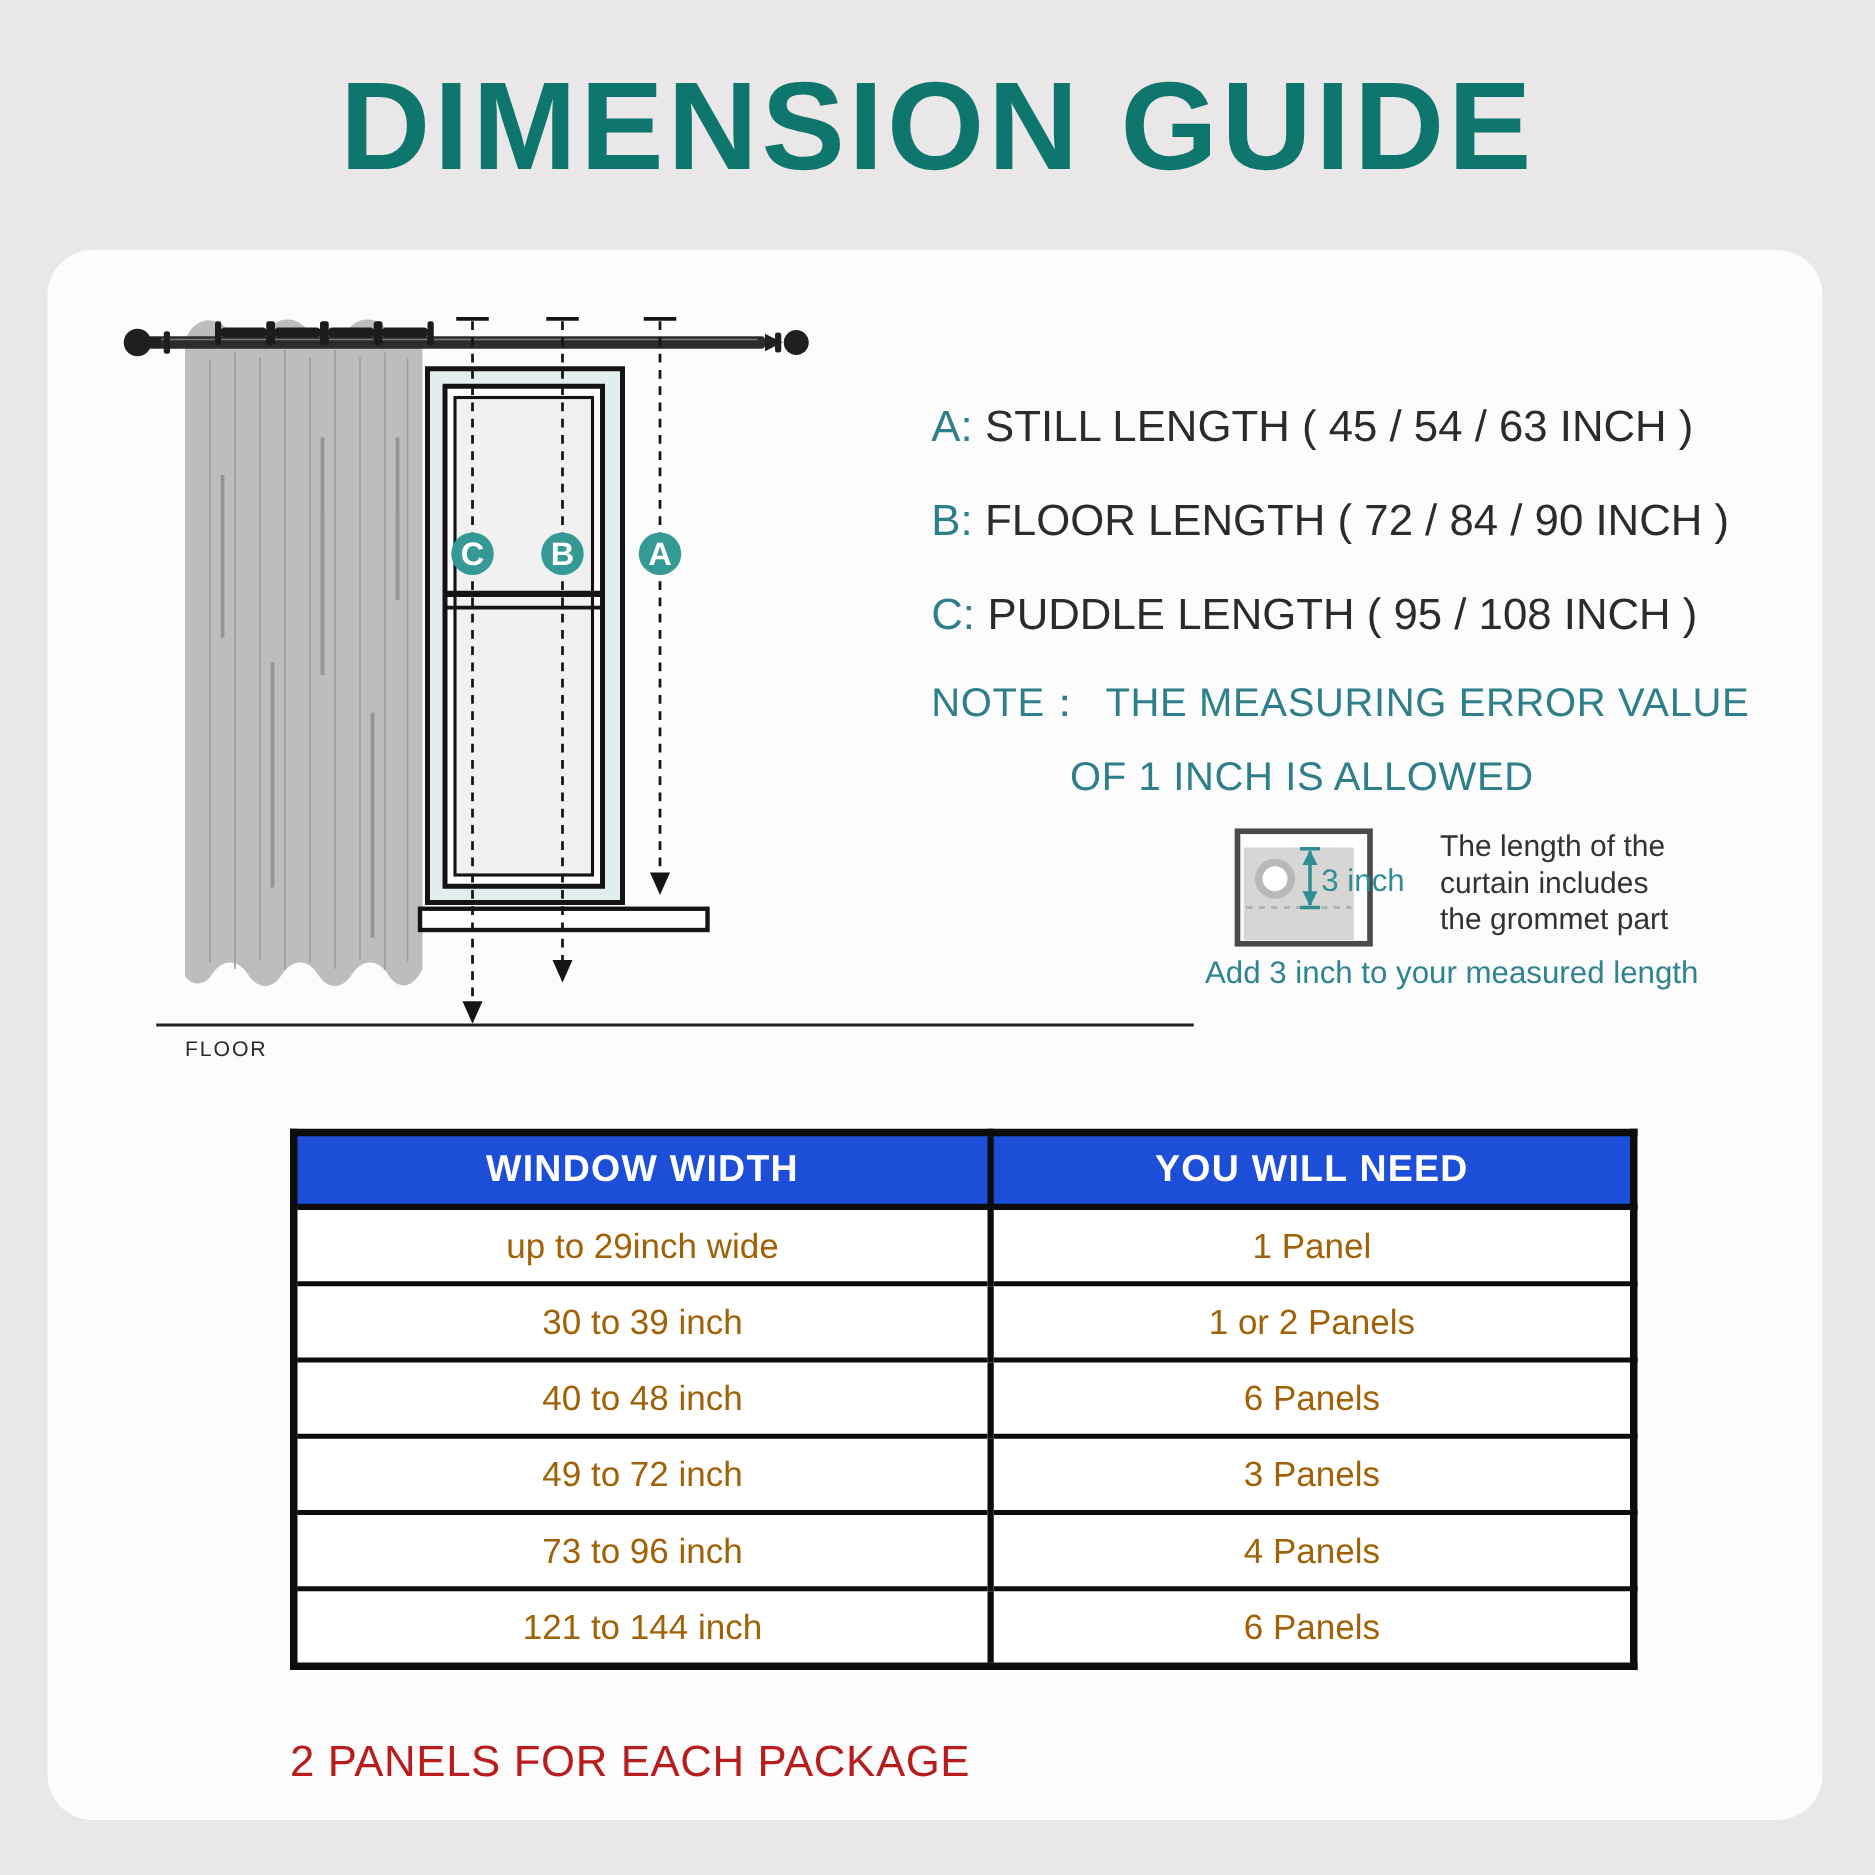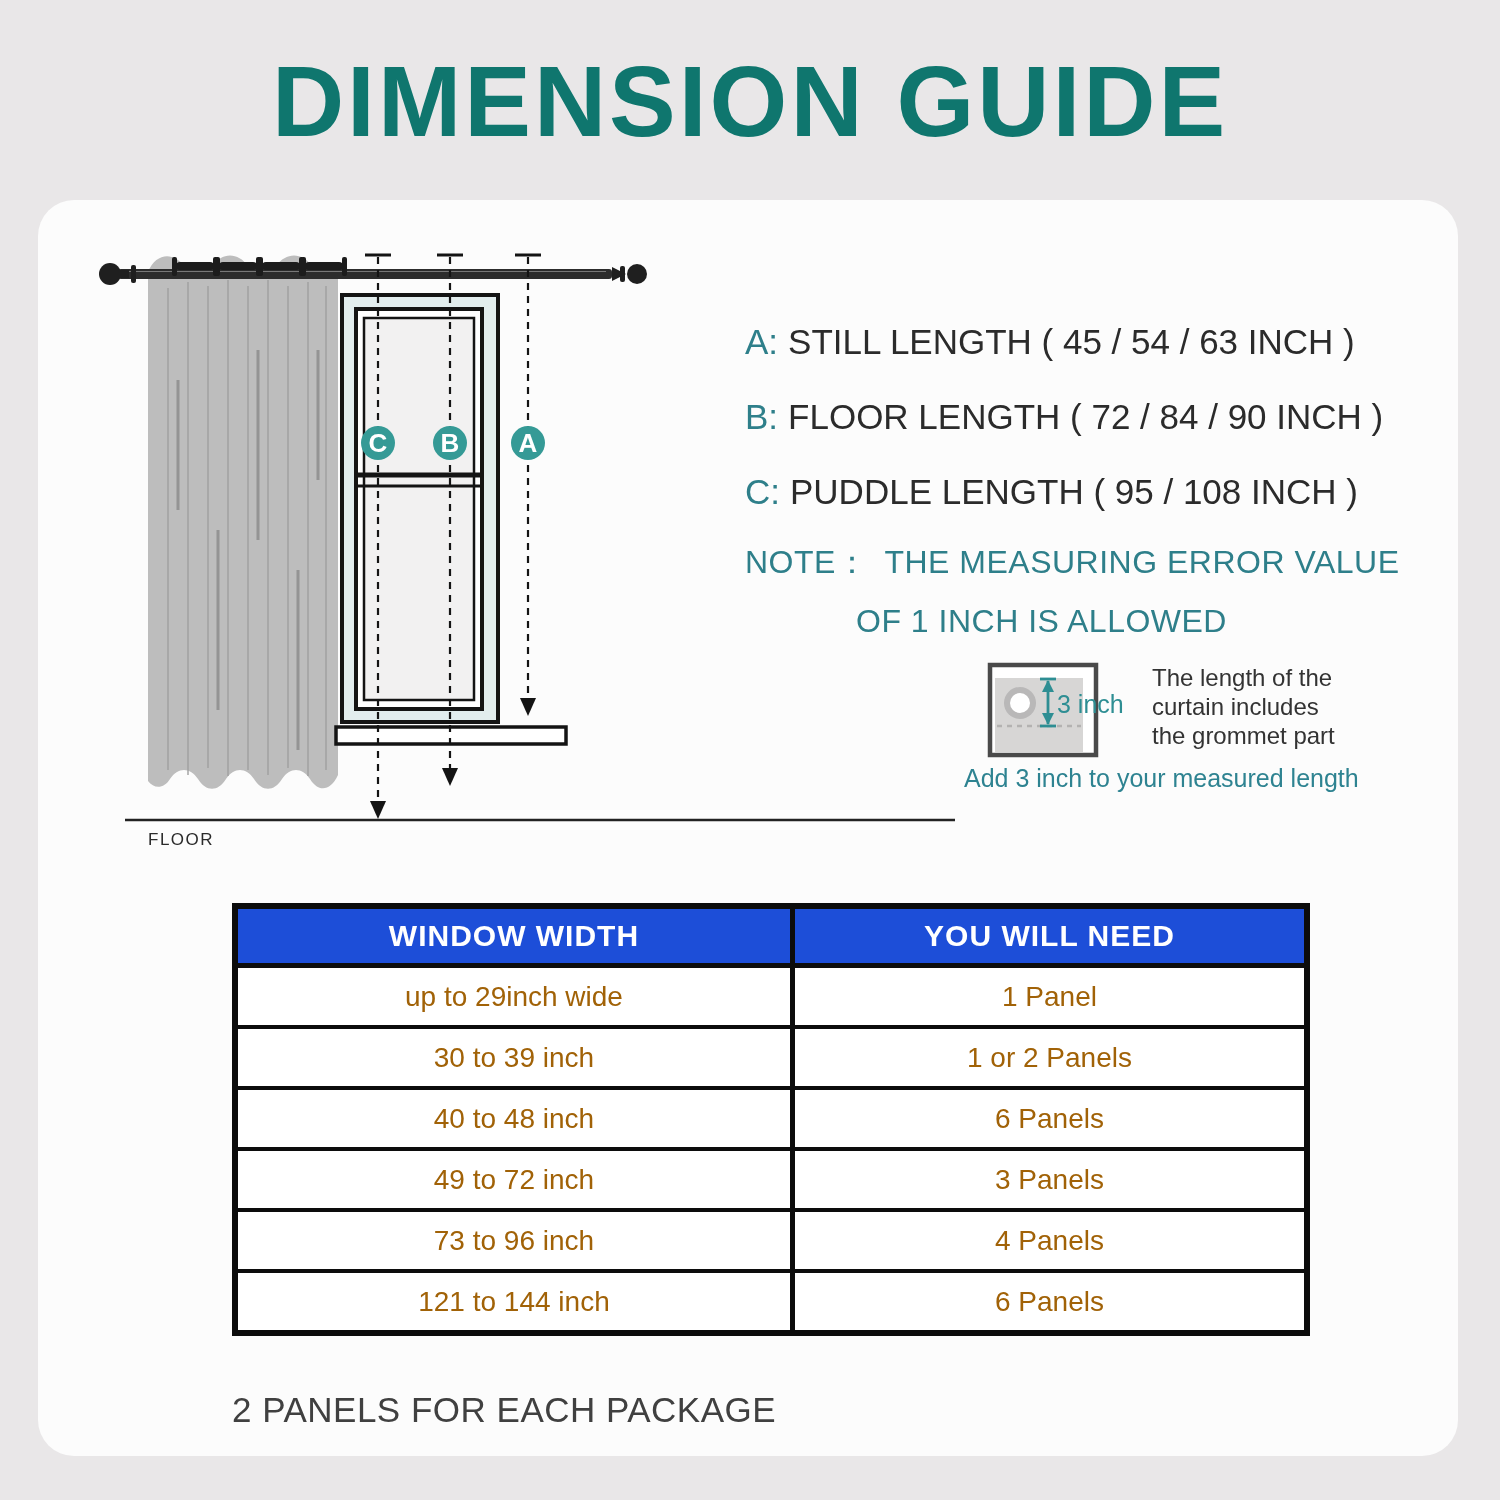--- a/index.html
+++ b/index.html
@@ -53,7 +53,7 @@
   }
   table.size-table .col2{border-left-width:5px;}
   .footnote{
-    left:232px;top:1390px;font-size:35px;color:#404040;letter-spacing:0.5px;
+    left:232px;top:1390px;font-size:35px;color:#b91c1c;letter-spacing:0.5px;
   }
   svg text{font-family:"Liberation Sans",sans-serif;}
 </style>

